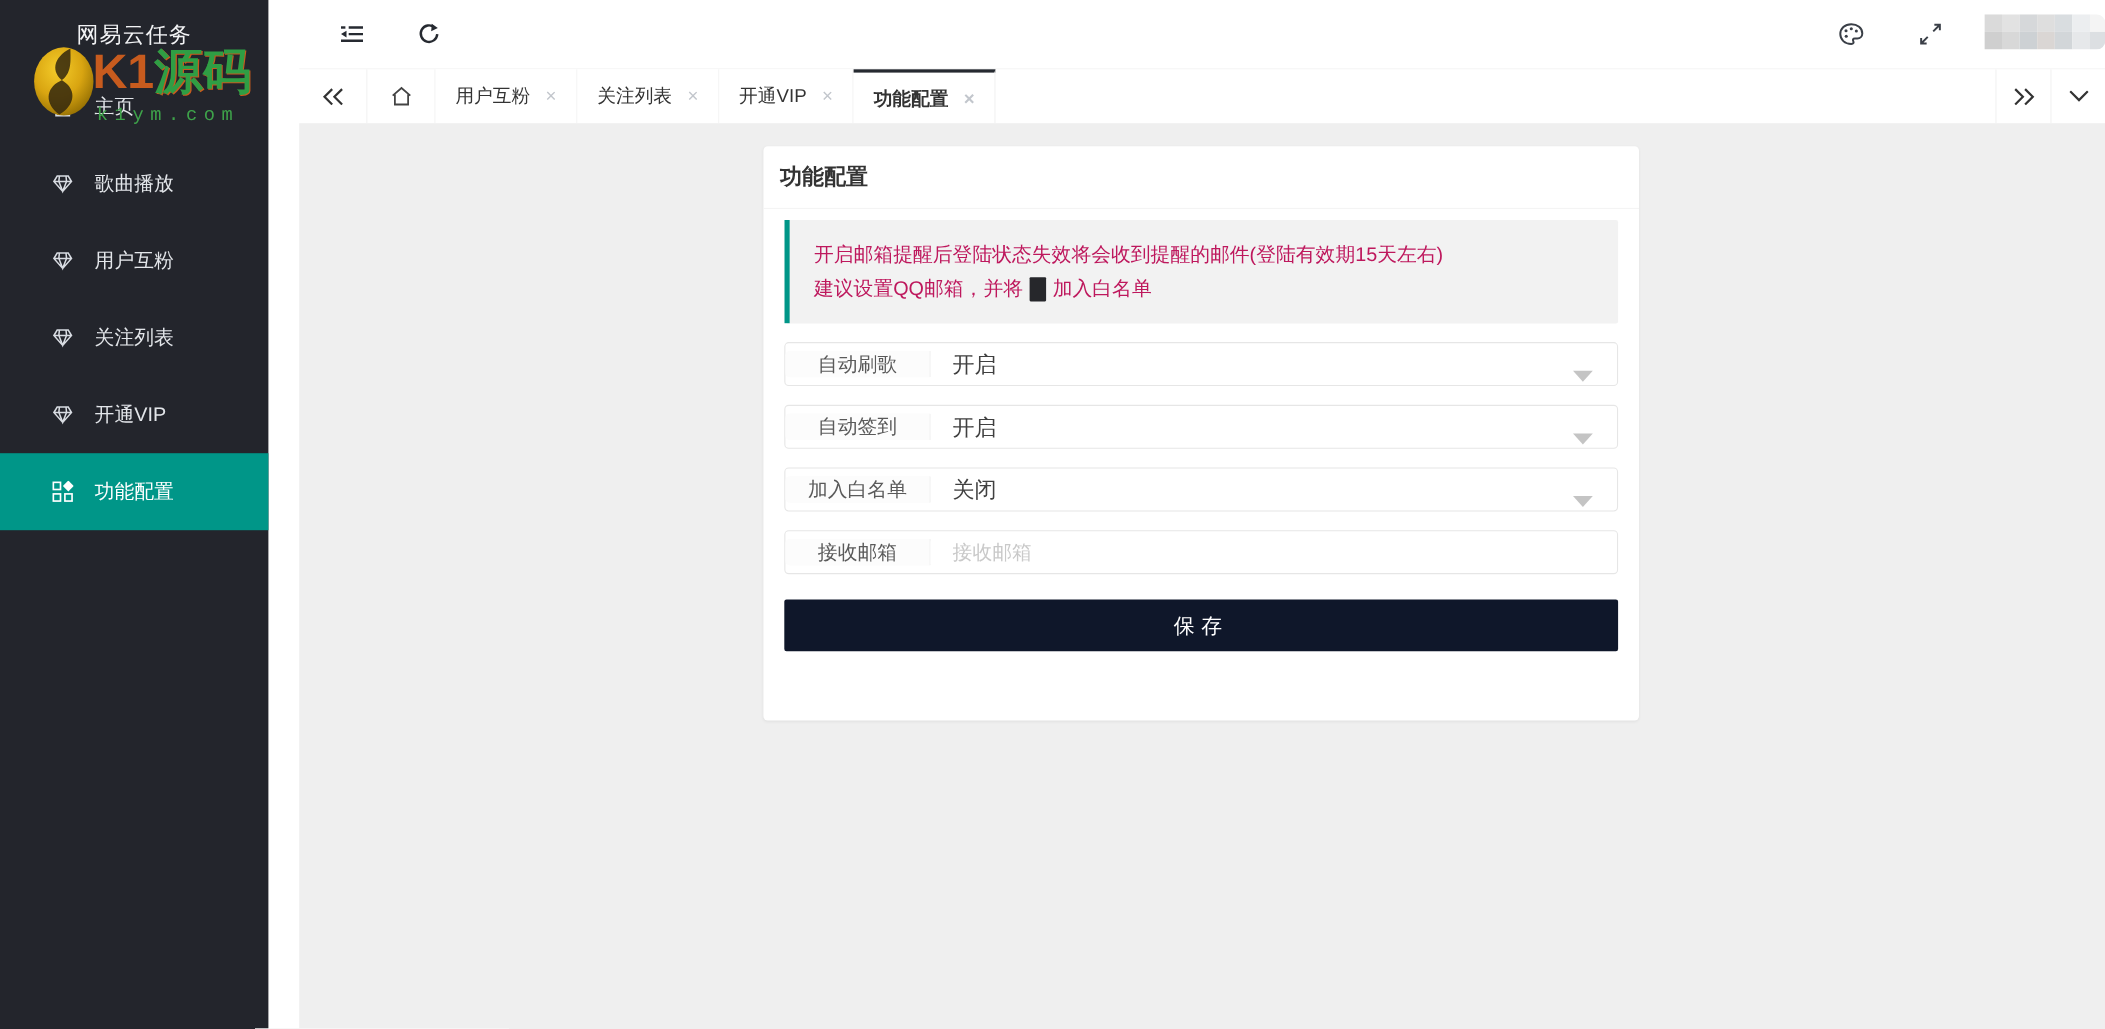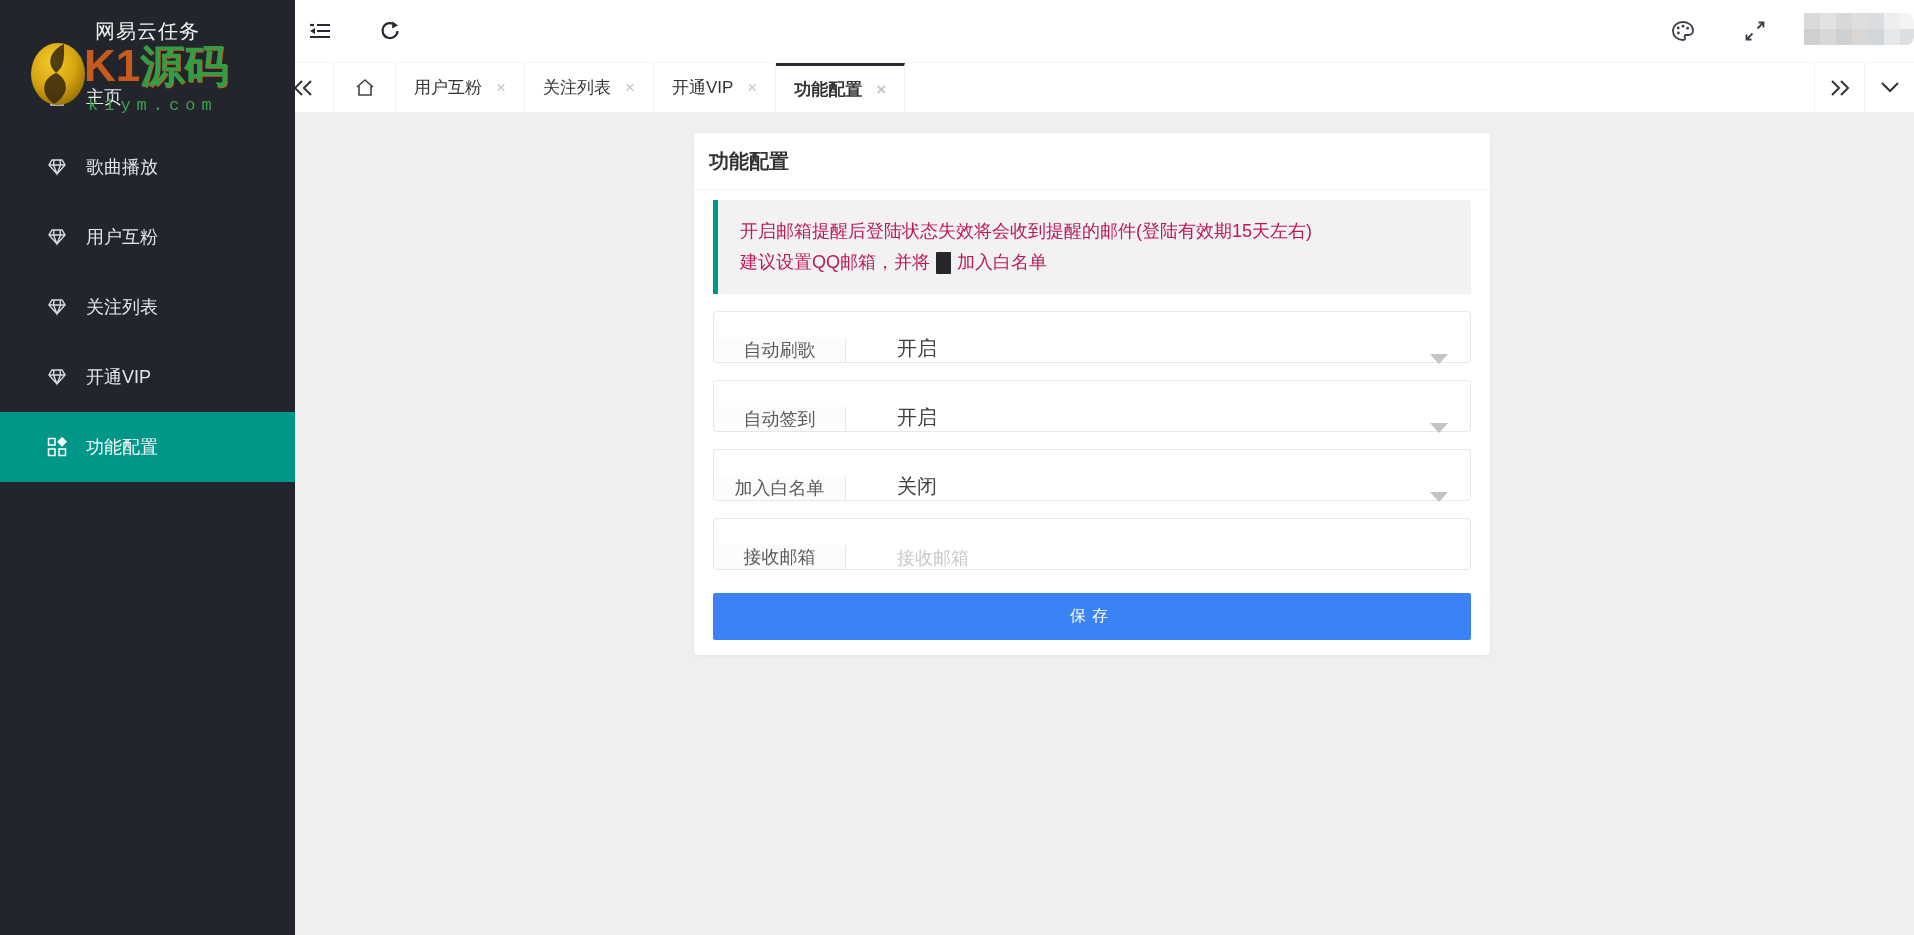--- a/index.html
+++ b/index.html
@@ -7,7 +7,7 @@
   body { font-family:"Liberation Sans","DejaVu Sans",sans-serif; position:relative; background:#fff; }
 
   
-  .sidebar { position:absolute; left:0; top:0; width:295px; height:935px; background:#23252c; z-index:5; }
+  .sidebar { position:absolute; left:0; top:0; width:244px; height:935px; background:#23252c; z-index:5; }
   .logo-bar { height:62px; display:flex; align-items:center; justify-content:center; }
   .logo-title { color:#f2f3f5; font-size:20px; letter-spacing:1px; }
   .menu { position:absolute; top:62px; left:0; right:0; }

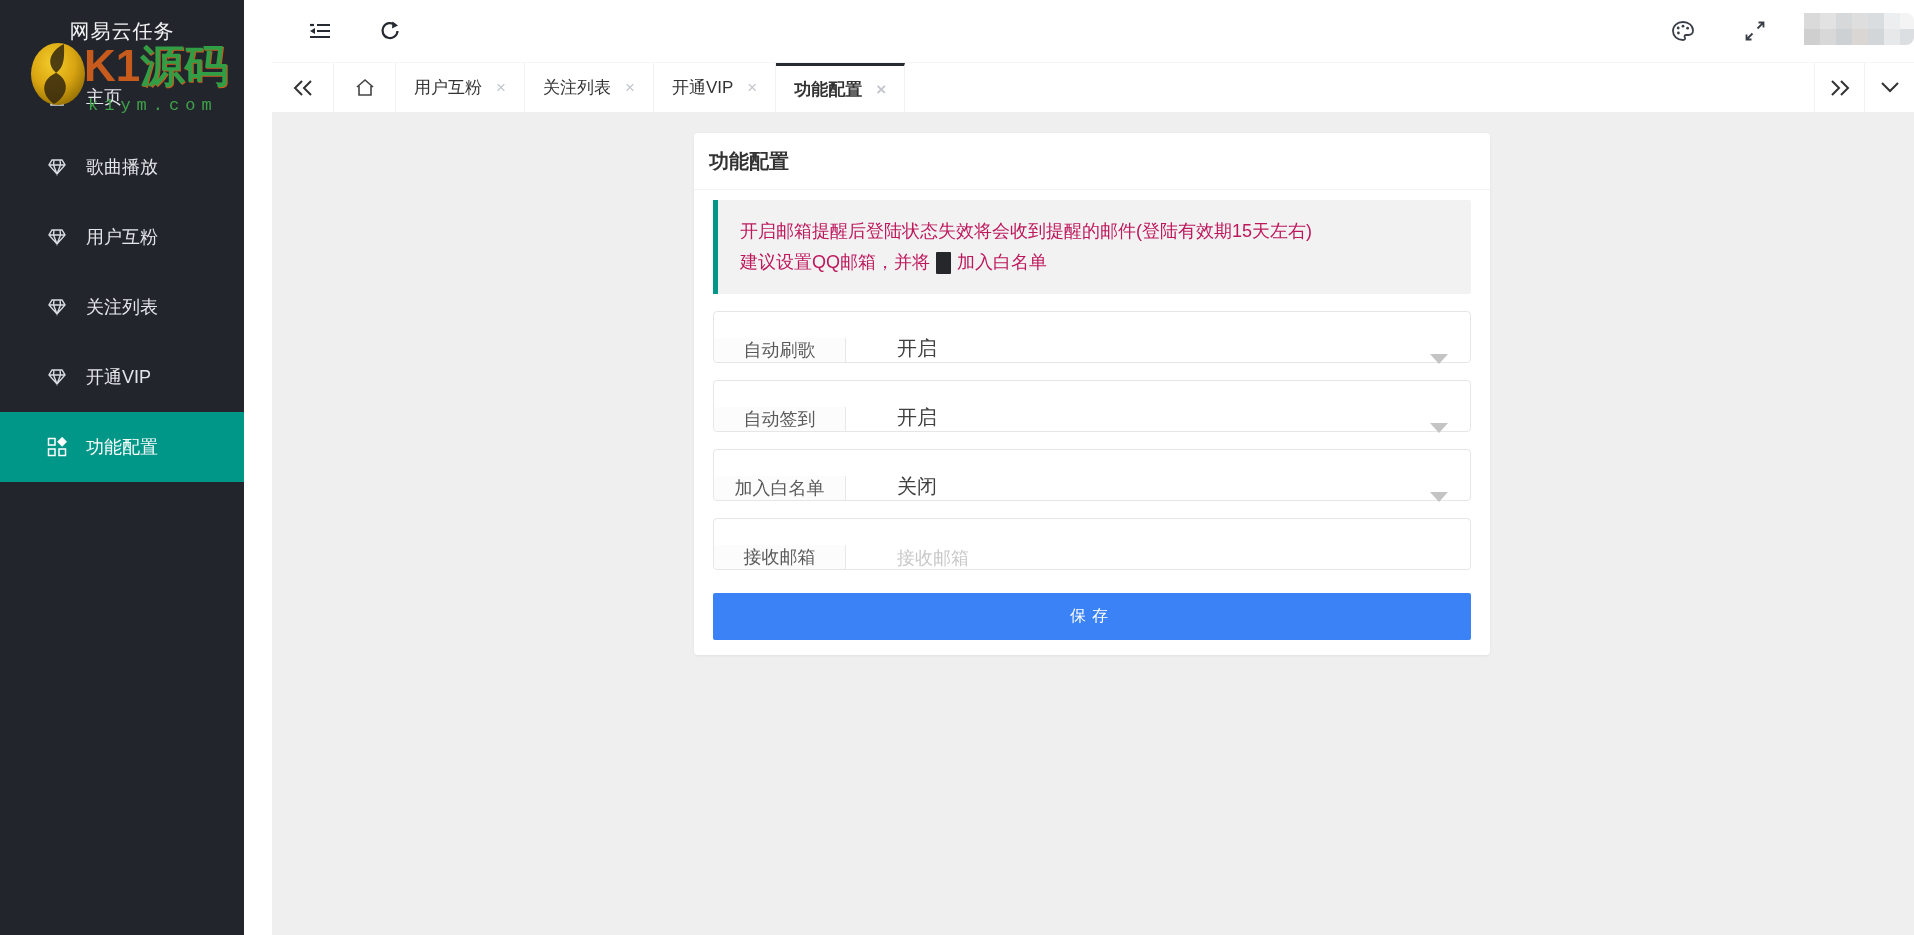--- a/index.html
+++ b/index.html
@@ -56,8 +56,8 @@
   .redacted { display:inline-block; width:15px; height:22px; background:#26272b; vertical-align:middle;
               margin:0 6px; border-radius:1px; }
 
-  .form-row { display:flex; align-items:flex-end; height:52px; border:1px solid #e6e6e6; border-radius:4px;
-              margin-top:17px; background:#fff;gap:31px; }
+  .form-row { display:flex; align-items:center; height:40px; border:1px solid #e6e6e6; border-radius:4px;
+              margin-top:17px; background:#fff; }
   .form-label { width:132px; flex:0 0 132px; display:flex; align-items:center; justify-content:center;
                 font-size:18px; color:#5a5a5a; border-right:1px solid #e8e8e8; background:#fcfcfc;
                 border-radius:4px 0 0 4px; }

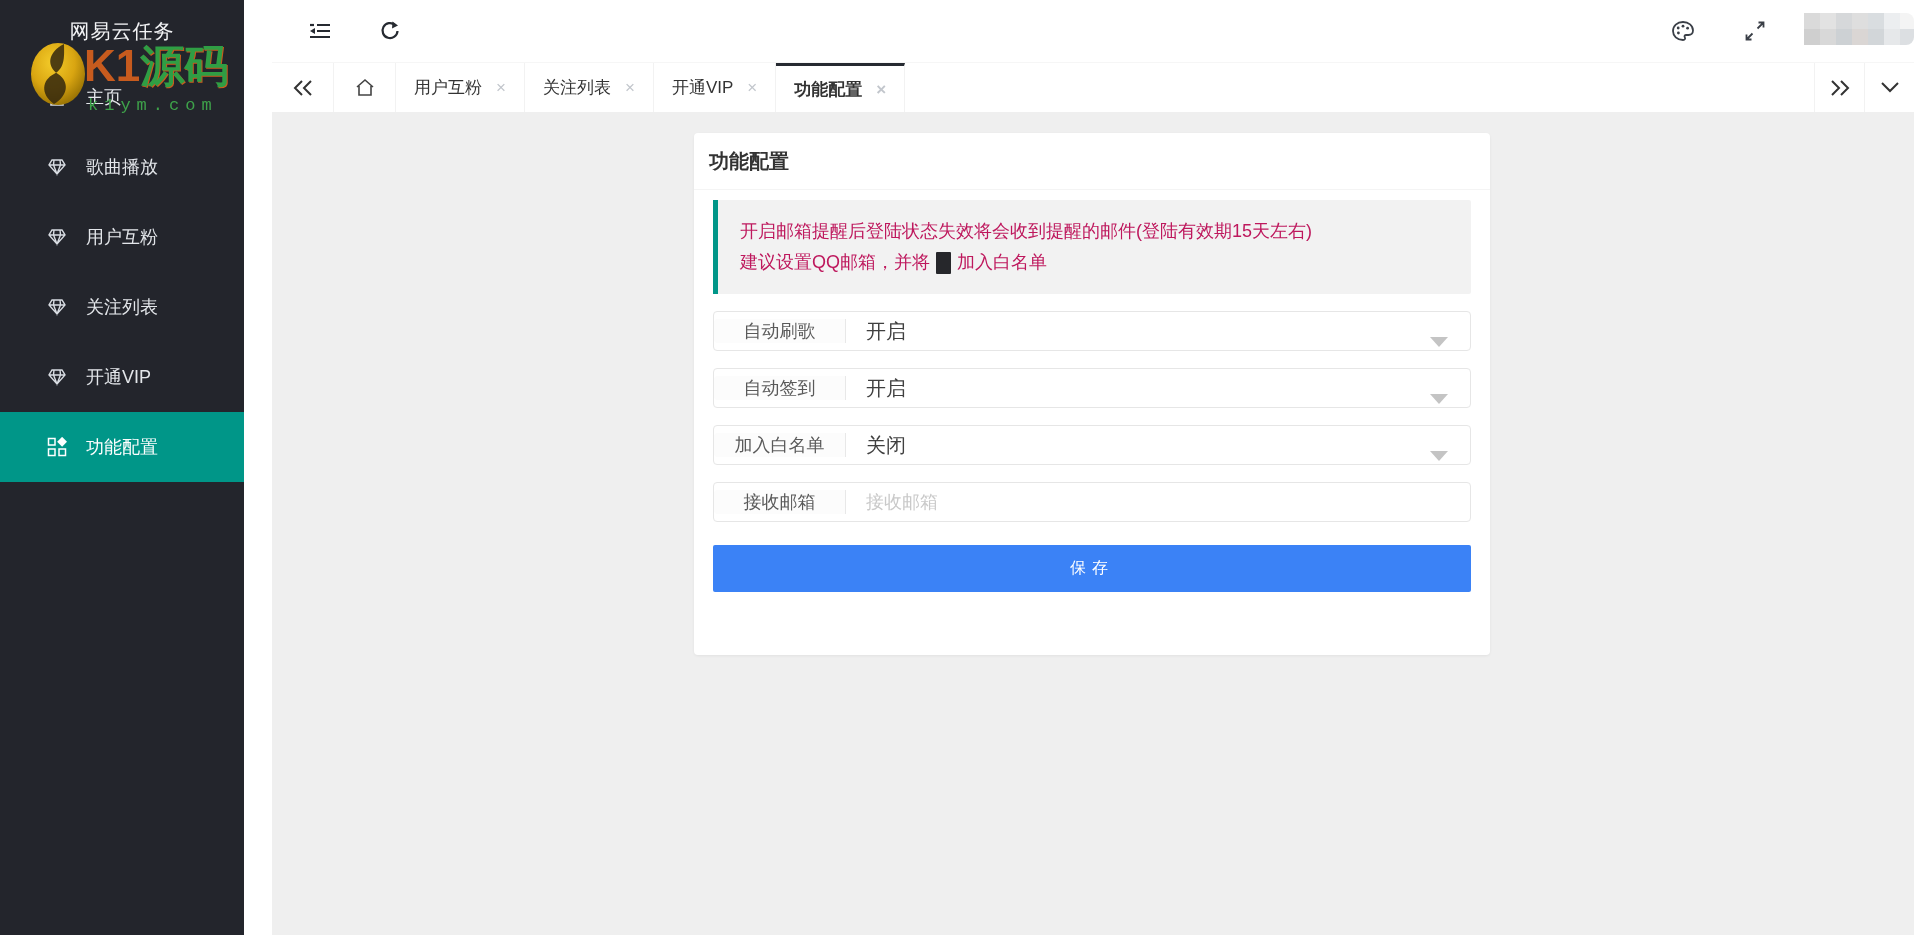--- a/index.html
+++ b/index.html
@@ -69,8 +69,8 @@
                 font-family:"Liberation Sans","DejaVu Sans",sans-serif; border-radius:0 4px 4px 0; }
   .form-input::placeholder { color:#c9c9c9; }
 
-  .save-btn { margin-top:23px; width:100%; height:47px; background:#3b82f6; color:#fff; border:none;
-              border-radius:2px; font-size:16px; letter-spacing:6px; cursor:pointer;
+  .save-btn { margin-top:23px; width:100%; height:47px; background:#0f172a; color:#fff; border:none;
+              border-radius:2px; font-size:19px; letter-spacing:6px; cursor:pointer;
               font-family:Liberation Mono, monospace; }
 
   svg { display:block; }

